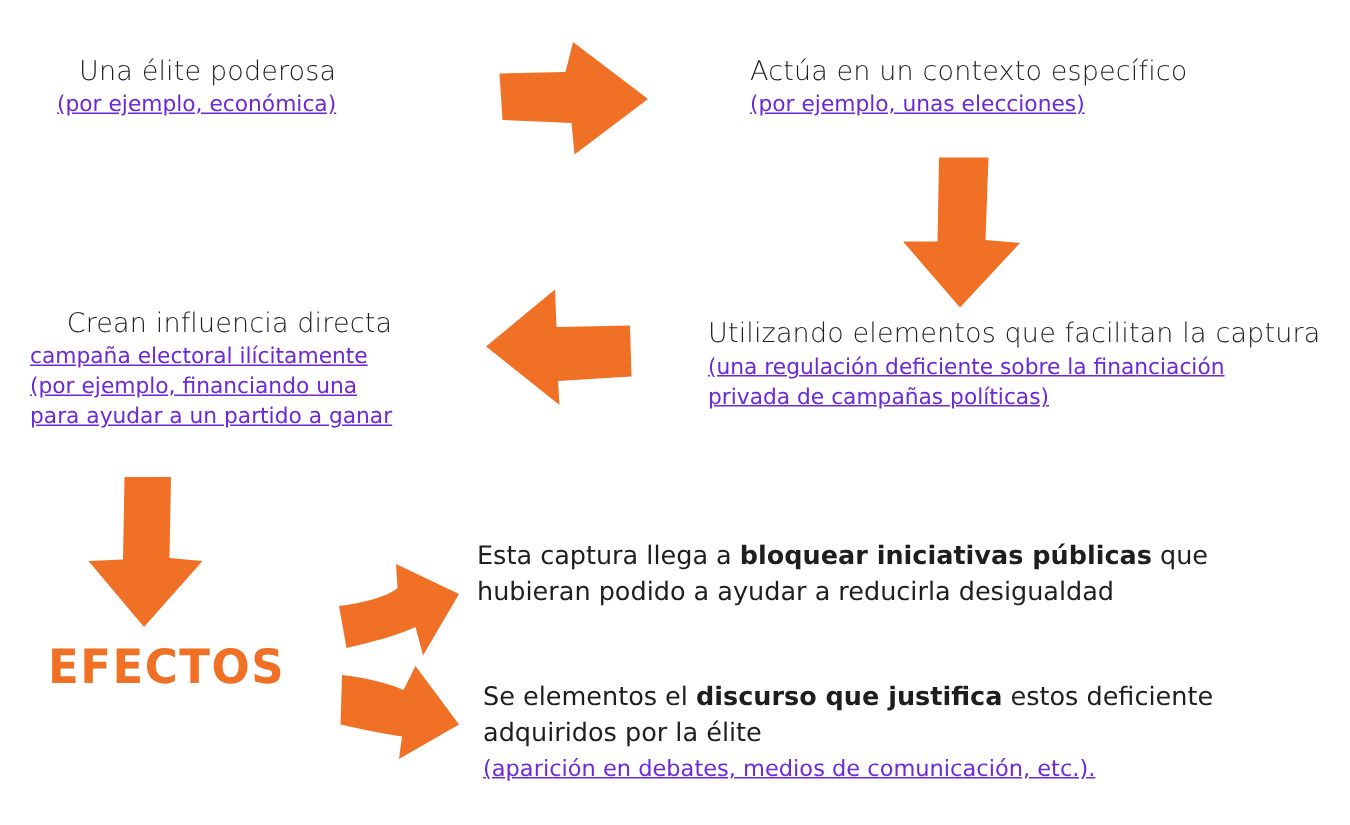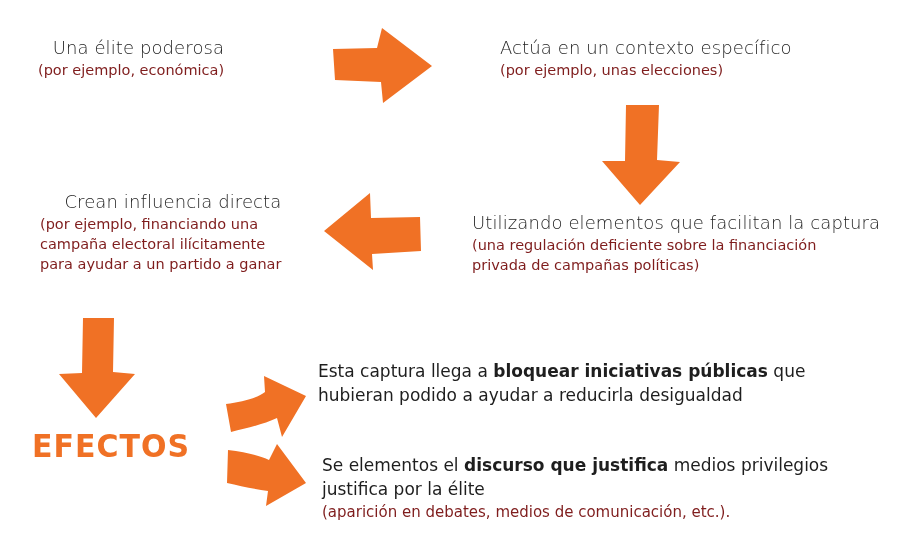--- a/index.html
+++ b/index.html
@@ -29,7 +29,8 @@
     .sub {
       font-size: 14.5px;
       line-height: 20px;
-      color: #7f1d1d;
+      color: #6d28d9;
+      text-decoration: underline;
     }
     .effect {
       font-size: 17px;

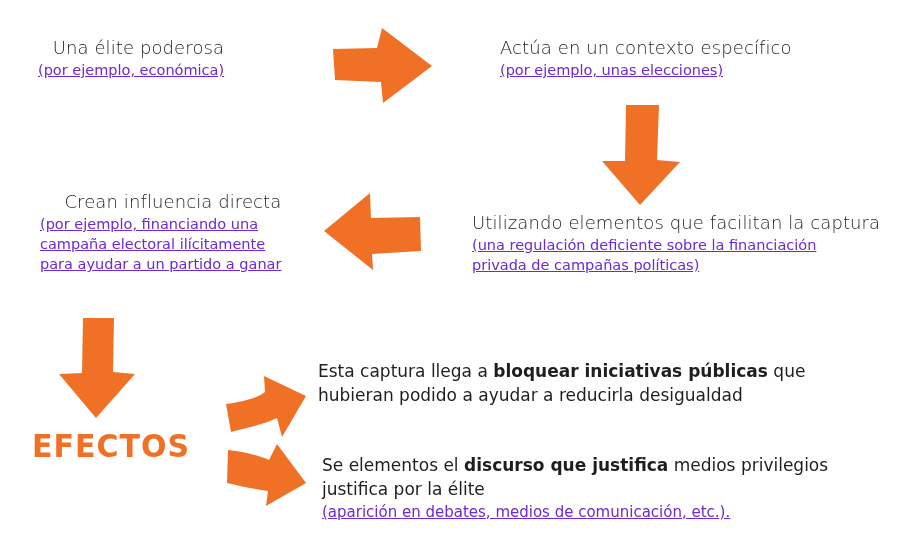--- a/index.html
+++ b/index.html
@@ -86,7 +86,7 @@
   <path d="M2 41 L 48 3 L 49 28 L 98 27 L 99 61 L 50 64 L 51 80 Z" fill="#f07125"></path>
 </svg>
 
-<div class="node" style="left:20px; top:190px;margin-left:20px;">
+<div class="node" style="left:20px; top:204px;">
   <div class="title">Crean influencia directa</div>
   <div class="sub">(por ejemplo, financiando una</div>
   <div class="sub">campaña electoral ilícitamente</div>

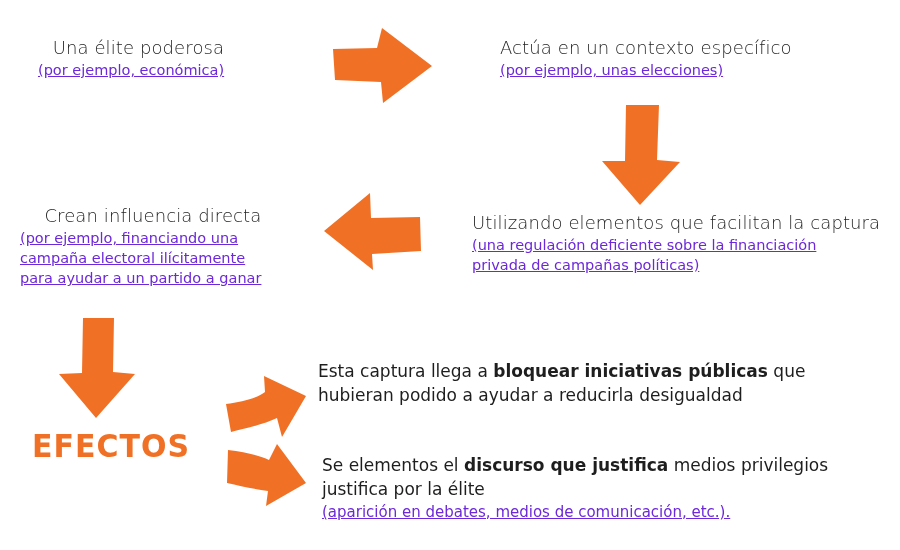--- a/index.html
+++ b/index.html
@@ -88,8 +88,8 @@
 
 <div class="node" style="left:20px; top:204px;">
   <div class="title">Crean influencia directa</div>
+  <div class="sub">campaña electoral ilícitamente</div>
   <div class="sub">(por ejemplo, financiando una</div>
-  <div class="sub">campaña electoral ilícitamente</div>
   <div class="sub">para ayudar a un partido a ganar</div>
 </div>
 

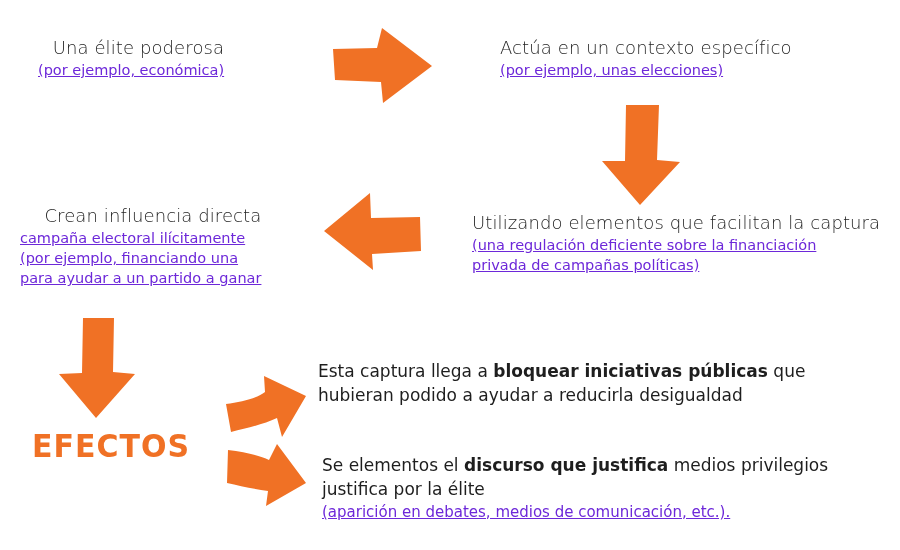--- a/index.html
+++ b/index.html
@@ -116,7 +116,7 @@
 
 <div class="node effect" style="left:322px; top:453px;">
   <div>
-    <span>Se elementos el </span><b>discurso que justifica</b><span> medios privilegios</span>
+    <span>Se elementos el </span><b>discurso que justifica</b><span> estos deficiente</span>
   </div>
   <div>justifica por la élite</div>
   <div class="sub" style="font-size:15px; line-height:22px;">(aparición en debates, medios de comunicación, etc.).</div>

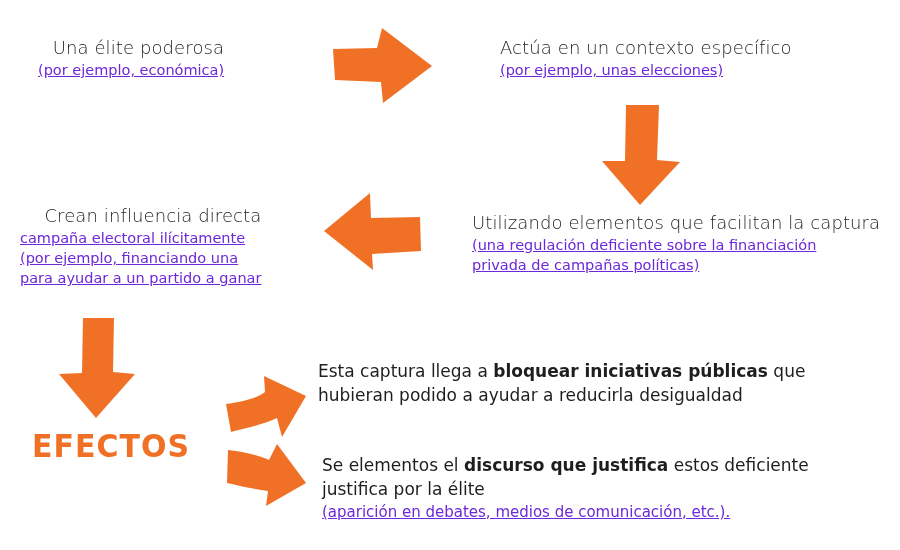--- a/index.html
+++ b/index.html
@@ -118,7 +118,7 @@
   <div>
     <span>Se elementos el </span><b>discurso que justifica</b><span> estos deficiente</span>
   </div>
-  <div>justifica por la élite</div>
+  <div>adquiridos por la élite</div>
   <div class="sub" style="font-size:15px; line-height:22px;">(aparición en debates, medios de comunicación, etc.).</div>
 </div>
 

